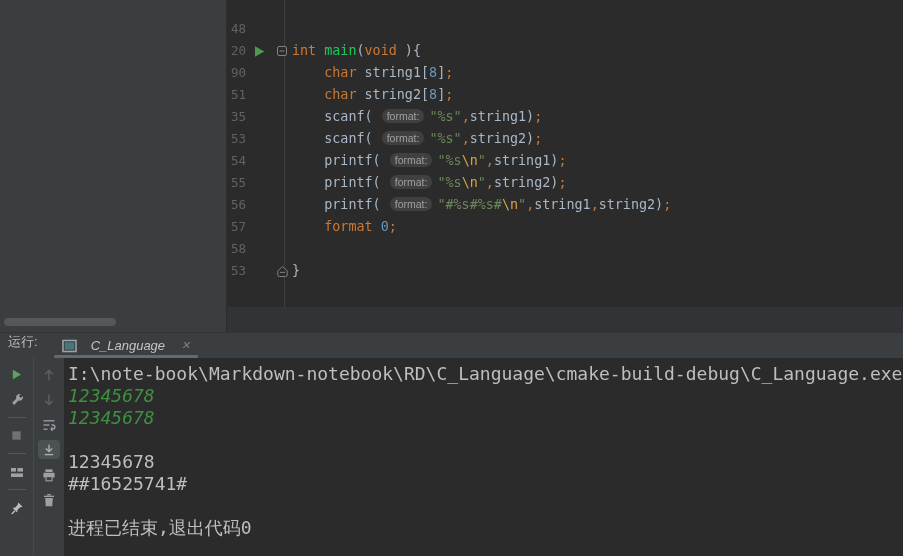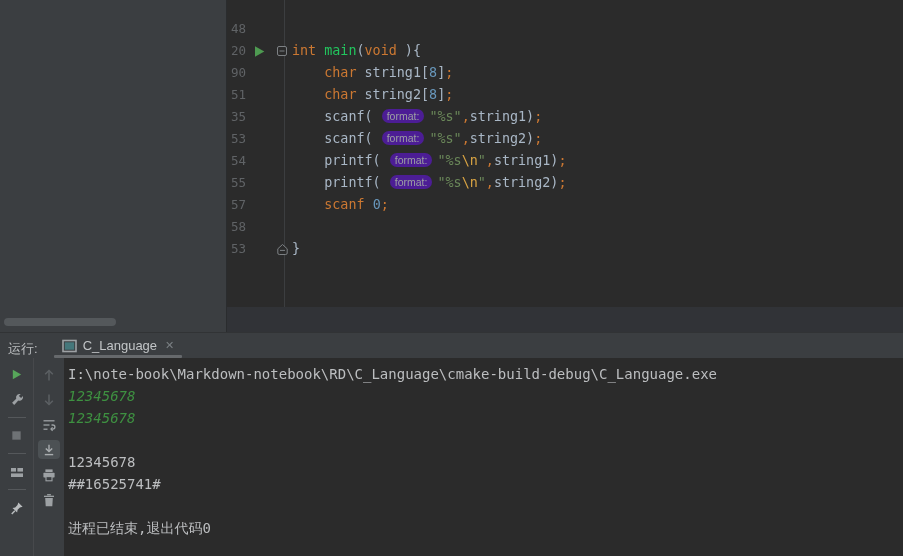--- a/index.html
+++ b/index.html
@@ -41,7 +41,7 @@
   .seg-esc { color:#D8A343; }
   .seg-pun { color:#CC7832; }
   .inlay-chip {
-    display:inline-block; background:#4c1d95; color:#9DA0A3;
+    display:inline-block; background:#404040; color:#9DA0A3;
     font-family:"Liberation Sans", sans-serif; font-size:10.5px; line-height:14px;
     border-radius:7px; padding:0 5px; margin:0 5px 0 1px;
     vertical-align:1px;

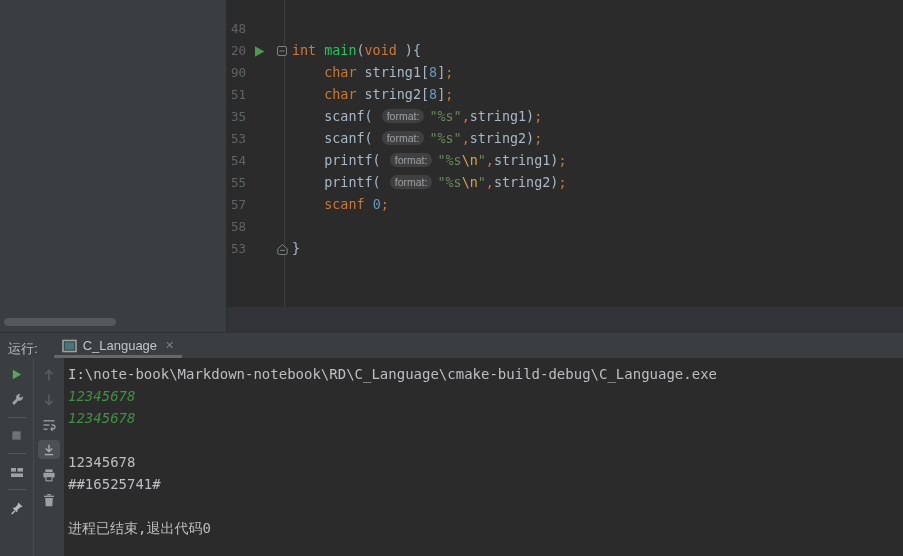--- a/index.html
+++ b/index.html
@@ -162,6 +162,12 @@
           <span class="code"><span class="seg-txt">    printf( </span><span class="inlay-chip">format:</span><span class="seg-str">"%s</span><span class="seg-esc">\n</span><span class="seg-str">"</span><span class="seg-pun">,</span><span class="seg-txt">string2)</span><span class="seg-pun">;</span></span>
         </div>
         <div class="ed-row">
+          <span class="gn">56</span>
+          <span class="gr"></span>
+          <span class="gf"></span>
+          <span class="code"><span class="seg-txt">    printf( </span><span class="inlay-chip">format:</span><span class="seg-str">"#%s#%s#</span><span class="seg-esc">\n</span><span class="seg-str">"</span><span class="seg-pun">,</span><span class="seg-txt">string1</span><span class="seg-pun">,</span><span class="seg-txt">string2)</span><span class="seg-pun">;</span></span>
+        </div>
+        <div class="ed-row">
           <span class="gn">57</span>
           <span class="gr"></span>
           <span class="gf"></span>

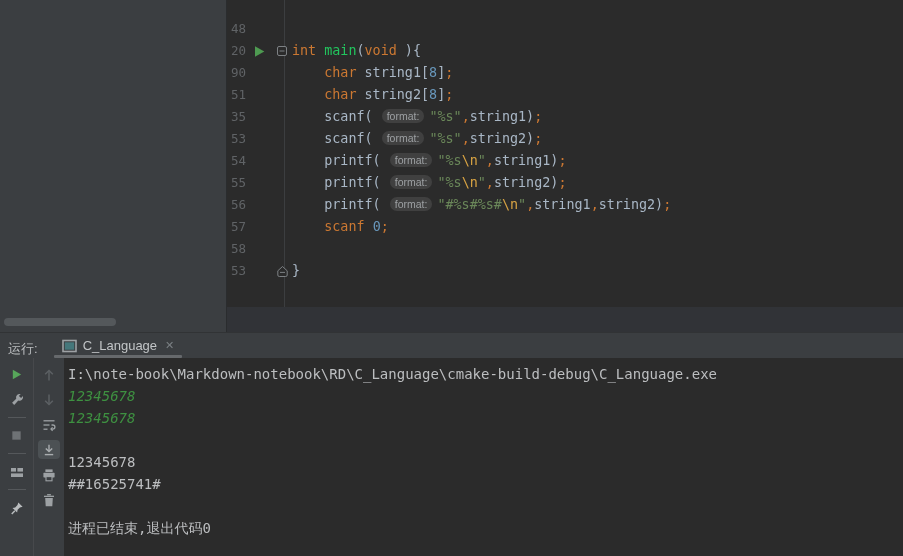--- a/index.html
+++ b/index.html
@@ -171,7 +171,7 @@
           <span class="gn">57</span>
           <span class="gr"></span>
           <span class="gf"></span>
-          <span class="code"><span class="seg-txt">    </span><span class="seg-kw">scanf</span><span class="seg-txt"> </span><span class="seg-num">0</span><span class="seg-pun">;</span></span>
+          <span class="code"><span class="seg-txt">    </span><span class="seg-kw">format</span><span class="seg-txt"> </span><span class="seg-num">0</span><span class="seg-pun">;</span></span>
         </div>
         <div class="ed-row">
           <span class="gn">58</span>

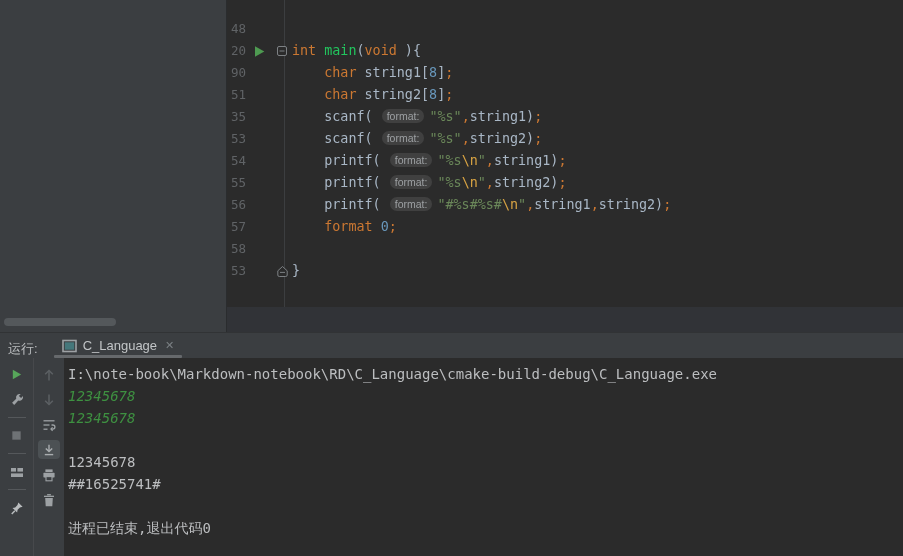--- a/index.html
+++ b/index.html
@@ -54,7 +54,7 @@
   
   .run-panel { position:absolute; left:0; top:332px; right:0; bottom:0; }
   .run-header {
-    height:26px; background:#3B3E41; display:flex; align-items:flex-end;
+    height:26px; background:#3B3E41; display:flex; align-items:flex-start;
     border-top:1px solid #313335; position:relative;
   }
   .run-label { color:#BBBEC0; font-size:13px; margin-left:8px; }

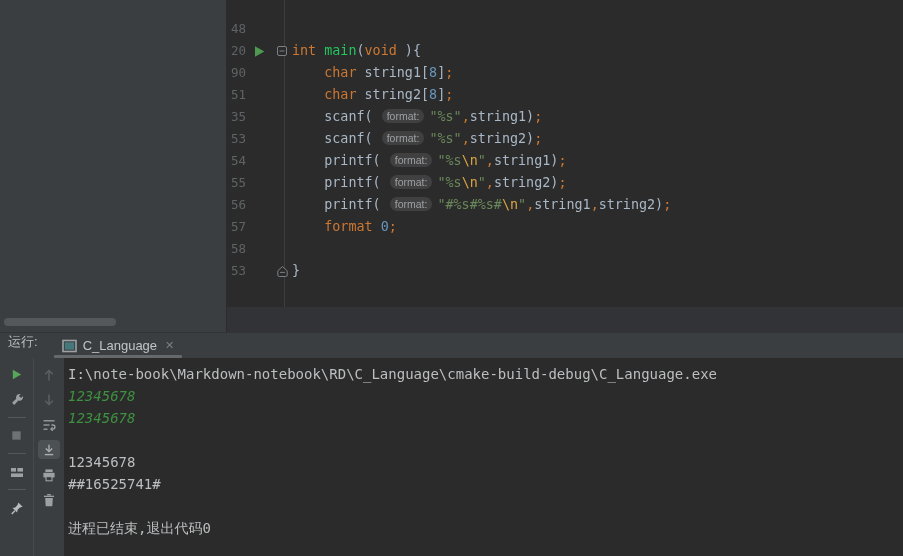--- a/index.html
+++ b/index.html
@@ -59,8 +59,8 @@
   }
   .run-label { color:#BBBEC0; font-size:13px; margin-left:8px; }
   .run-tab {
-    display:flex; align-items:center; gap:6px; margin-left:18px;
-    height:100%; position:relative; padding:0 6px; cursor:default;
+    display:flex; align-items:center; gap:14px; margin-left:18px;
+    height:100%; position:relative; padding:0 6px; cursor:default;font-style:italic;
   }
   .run-tab::after {
     content:""; position:absolute; left:-2px; right:-2px; bottom:0; height:3px;

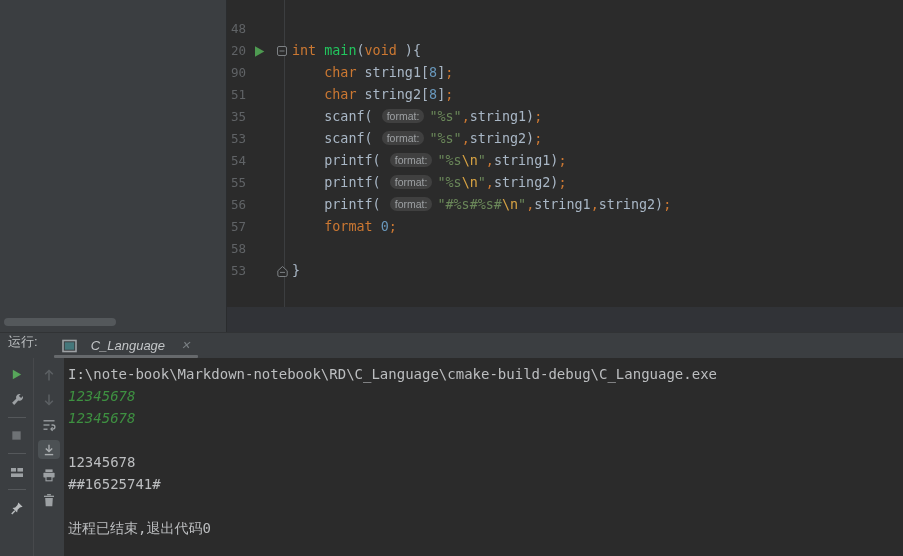--- a/index.html
+++ b/index.html
@@ -84,7 +84,7 @@
   
   .console {
     flex:1; background:#2B2B2B; padding:5px 8px 0 4px; overflow:hidden;
-    font-family:"DejaVu Sans Mono", monospace; font-size:14px; line-height:22px;
+    font-family:"DejaVu Sans Mono", monospace; font-size:18px; line-height:22px;
   }
   .c-line { white-space:pre; }
   .c-path, .c-out { color:#BCBEC0; }

